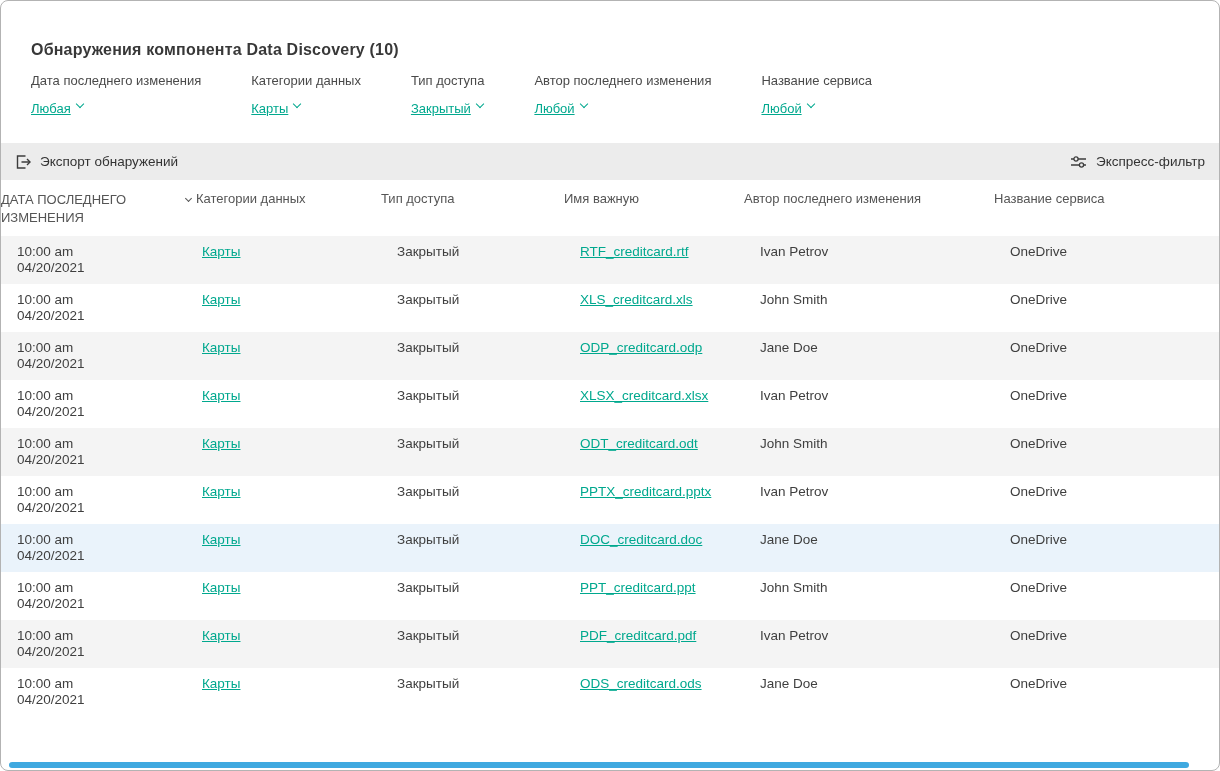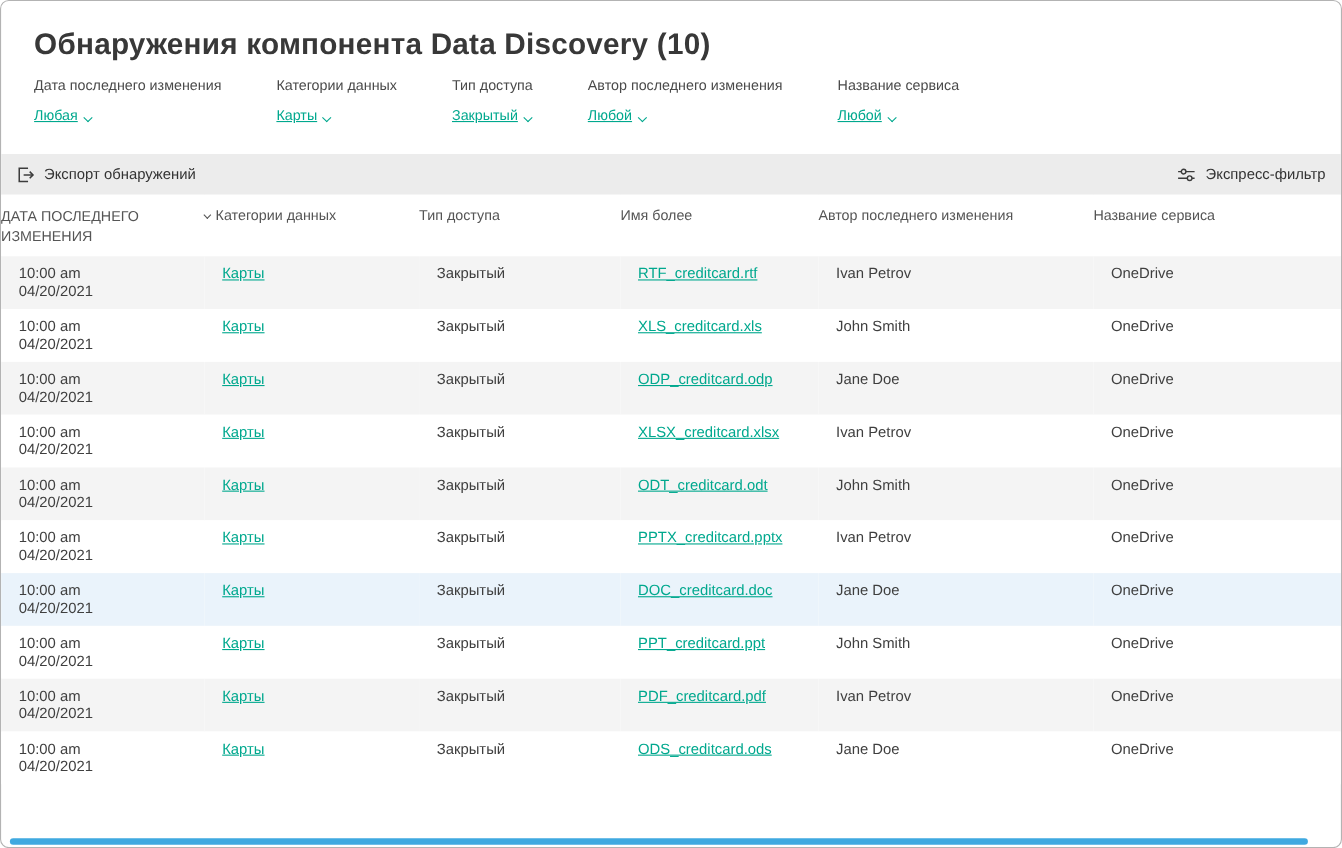--- a/index.html
+++ b/index.html
@@ -15,8 +15,8 @@
   .content-pad { padding:14px 30px 0 30px; }
 
   h1.page-title {
-    margin:10px 0 14px 0;
-    font-size:27px; font-weight:600; color:#383838;
+    margin:26px 0 14px 0;
+    font-size:16px; font-weight:600; color:#383838;
     letter-spacing:.2px;
   }
   p.page-desc {

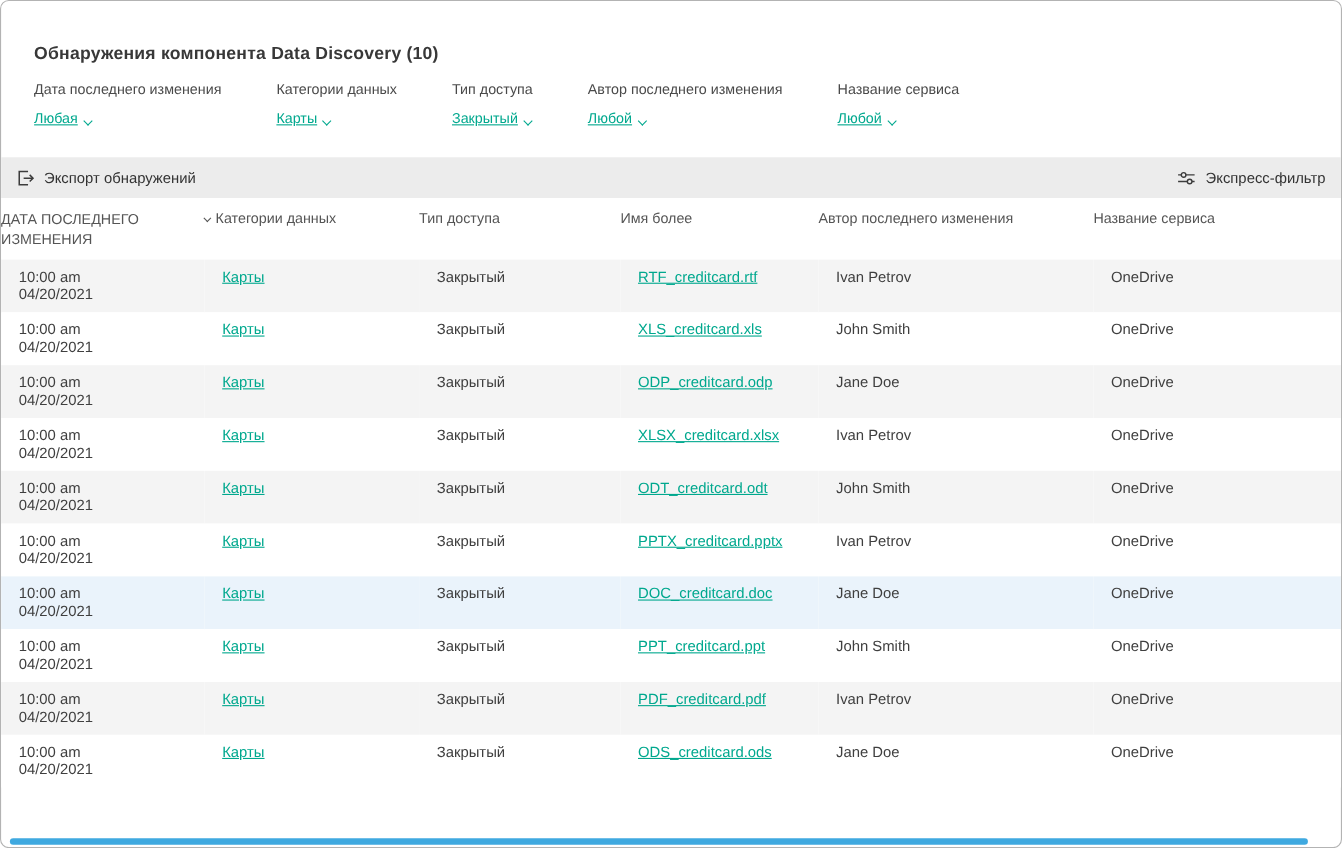--- a/index.html
+++ b/index.html
@@ -30,7 +30,7 @@
   .filter-label { font-size:13px; color:#4a4a4a; margin-bottom:11px; white-space:nowrap; }
   .filter-value {
     font-size:13px; color:#00a88e; text-decoration:underline;
-    cursor:pointer; white-space:nowrap; display:inline-flex; align-items:flex-end;
+    cursor:pointer; white-space:nowrap; display:inline-flex; align-items:flex-start;
   }
   .chev {
     display:inline-block; width:6px; height:6px;

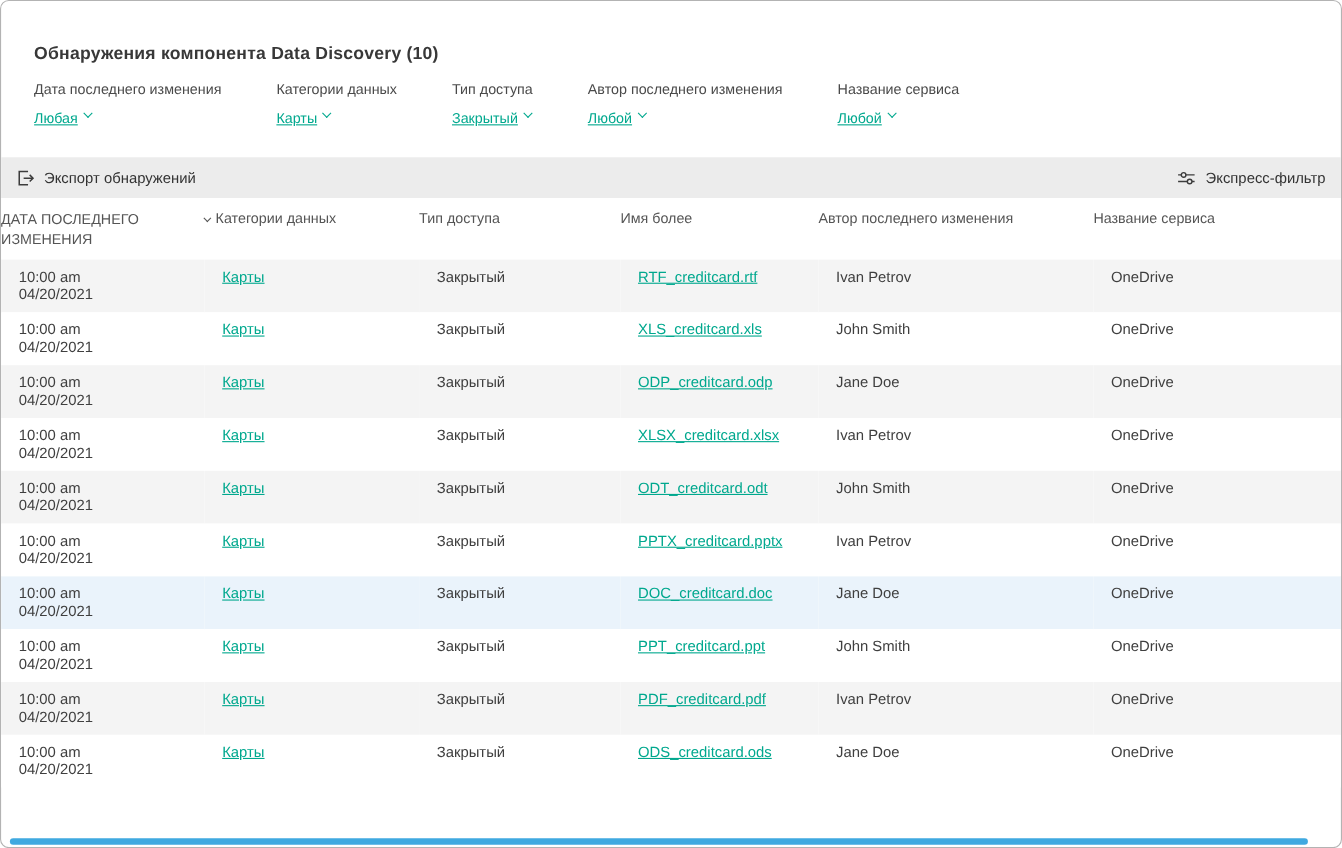--- a/index.html
+++ b/index.html
@@ -173,7 +173,7 @@
           <span class="sort-chev"></span><span>Категории данных</span>
         </th>
         <th>Тип доступа</th>
-        <th>Имя более</th>
+        <th>Имя важную</th>
         <th>Автор последнего изменения</th>
         <th>Название сервиса</th>
       </tr>

